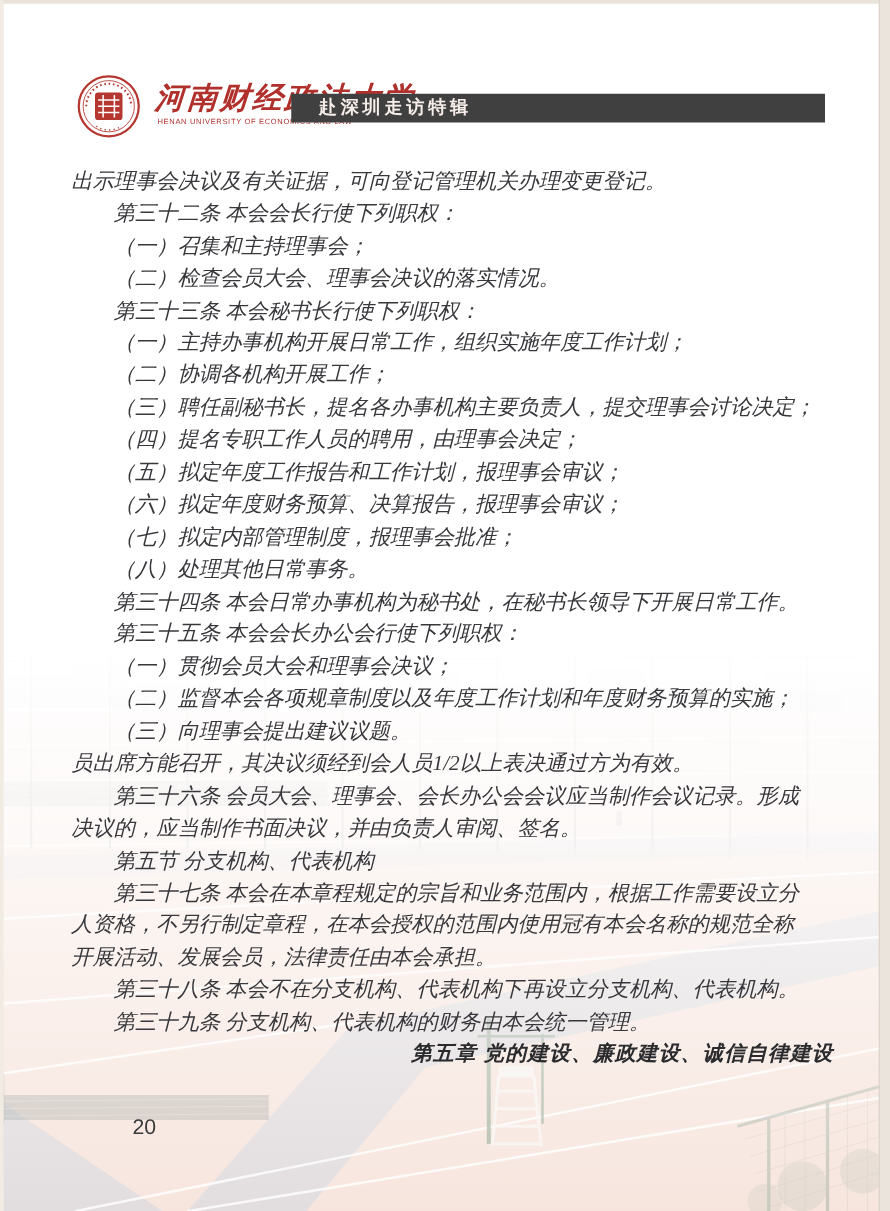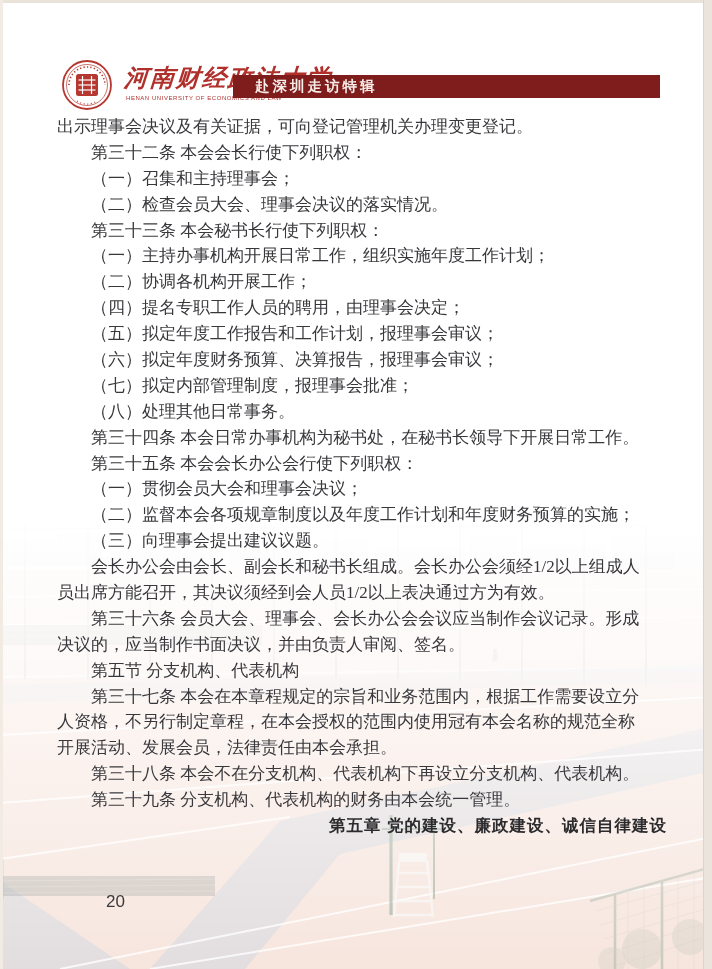--- a/index.html
+++ b/index.html
@@ -194,7 +194,7 @@
     </div>
     <div class="brand-zh" style="color: rgb(176, 48, 44);">河南财经政法大学</div>
     <div class="brand-en" style="color: rgb(176, 48, 44);">HENAN UNIVERSITY OF ECONOMICS AND LAW</div>
-    <div class="banner" style="background: #7f1d1d;">
+    <div class="banner" style="background: #404040;">
       <span>赴深圳走访特辑</span>
     </div>
   </div>

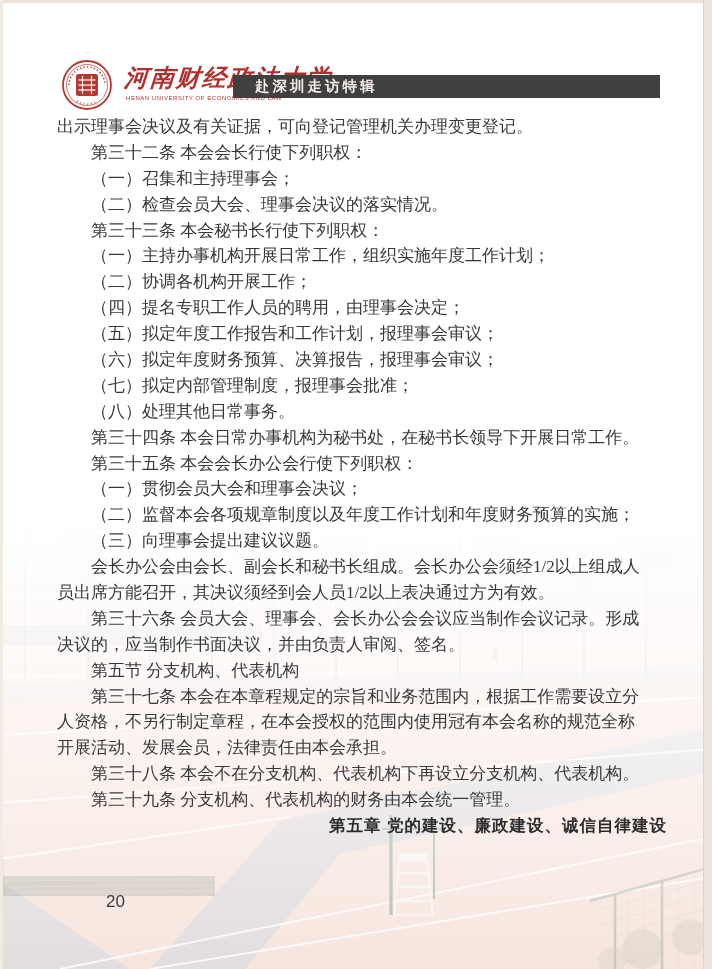--- a/index.html
+++ b/index.html
@@ -38,7 +38,7 @@
     padding-left:22px;box-sizing:border-box;white-space:nowrap;}
 
   
-  .doc{position:absolute;left:57px;top:114px;width:610px;z-index:3;}
+  .doc{position:absolute;left:57px;top:132px;width:610px;z-index:3;font-style:italic;}
   .line{height:25.9px;line-height:25.9px;font-size:17px;color:#38383c;
     white-space:nowrap;overflow:visible;}
   .line.ind{text-indent:2em;}

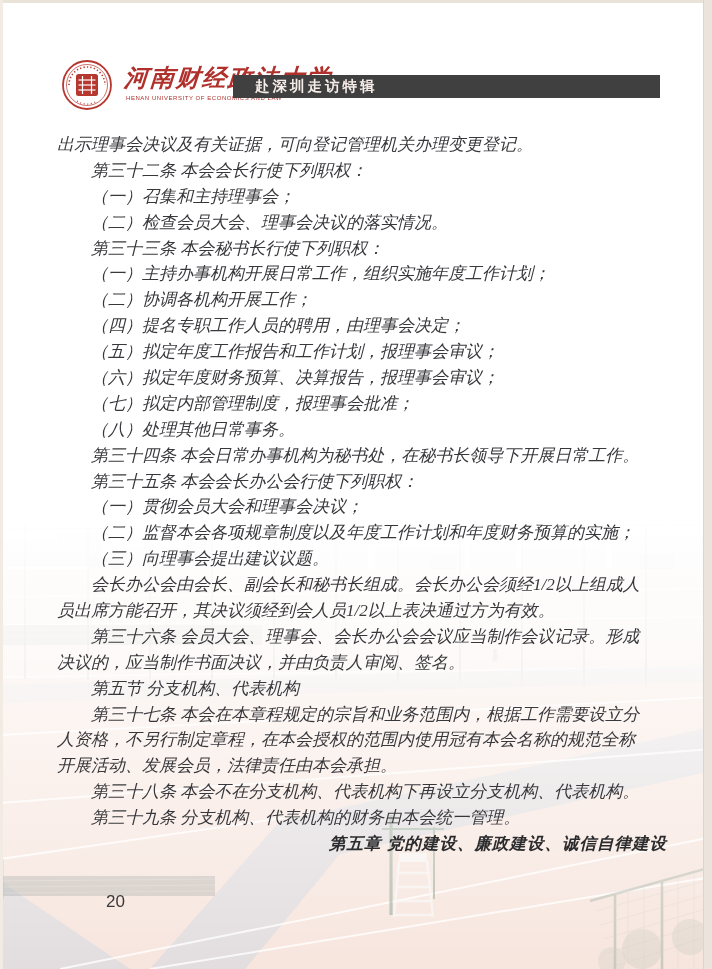--- a/index.html
+++ b/index.html
@@ -207,6 +207,7 @@
       <div class="line ind">第三十三条 本会秘书长行使下列职权：</div>
       <div class="line ind">（一）主持办事机构开展日常工作，组织实施年度工作计划；</div>
       <div class="line ind">（二）协调各机构开展工作；</div>
+      <div class="line ind">（三）聘任副秘书长，提名各办事机构主要负责人，提交理事会讨论决定；</div>
       <div class="line ind">（四）提名专职工作人员的聘用，由理事会决定；</div>
       <div class="line ind">（五）拟定年度工作报告和工作计划，报理事会审议；</div>
       <div class="line ind">（六）拟定年度财务预算、决算报告，报理事会审议；</div>

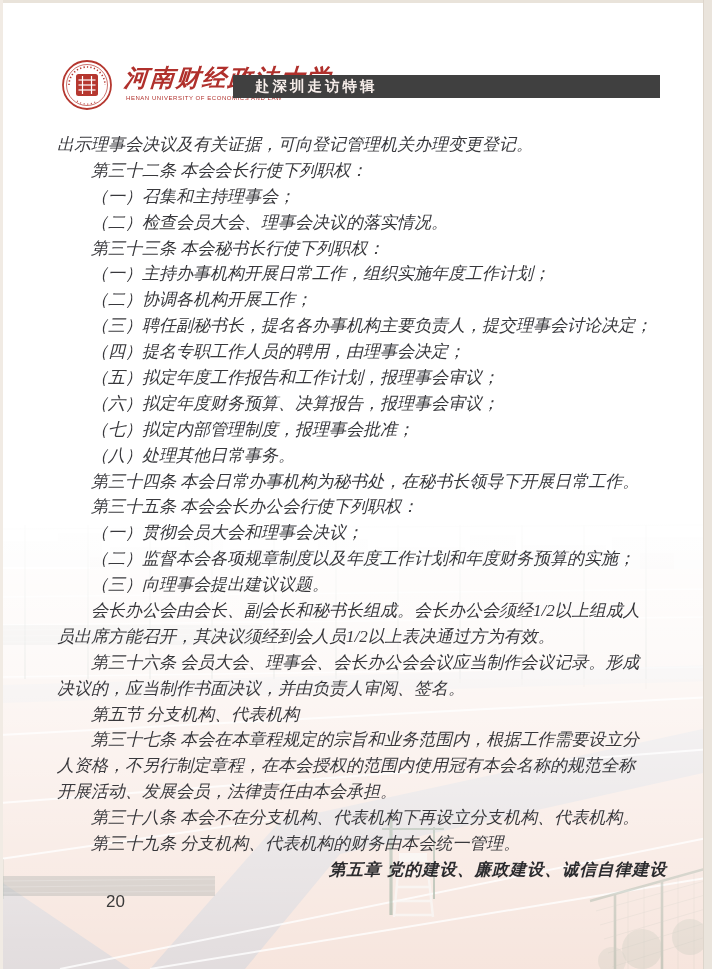--- a/index.html
+++ b/index.html
@@ -218,7 +218,6 @@
       <div class="line ind">（一）贯彻会员大会和理事会决议；</div>
       <div class="line ind">（二）监督本会各项规章制度以及年度工作计划和年度财务预算的实施；</div>
       <div class="line ind">（三）向理事会提出建议议题。</div>
-      <div class="line ind">会长办公会由会长、副会长和秘书长组成。会长办公会须经1/2以上组成人</div>
       <div class="line">员出席方能召开，其决议须经到会人员1/2以上表决通过方为有效。</div>
       <div class="line ind">第三十六条 会员大会、理事会、会长办公会会议应当制作会议记录。形成</div>
       <div class="line">决议的，应当制作书面决议，并由负责人审阅、签名。</div>

